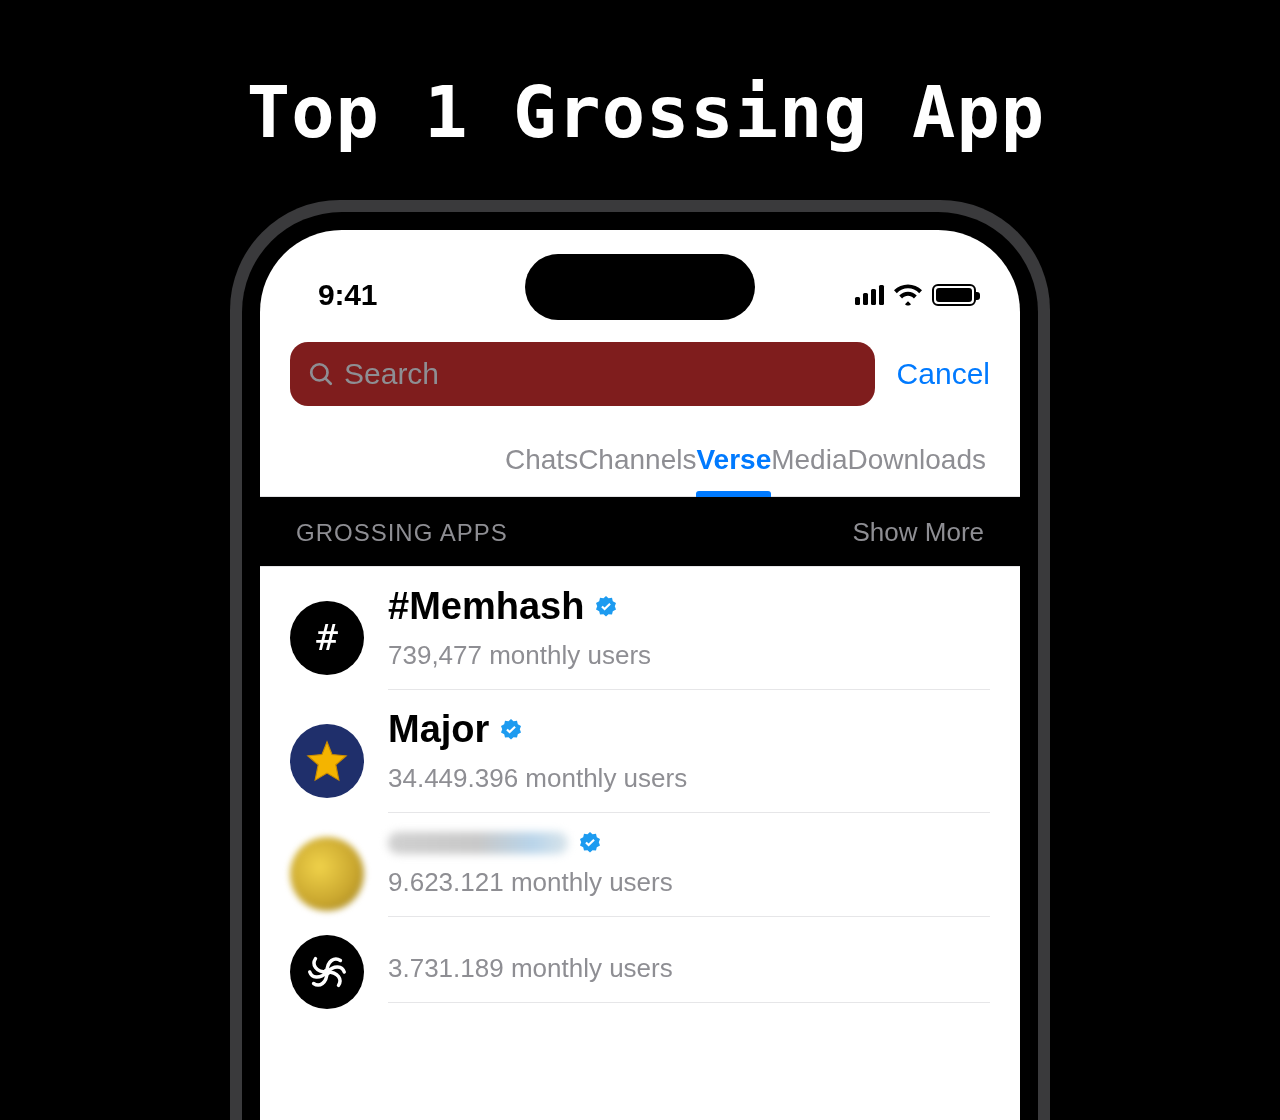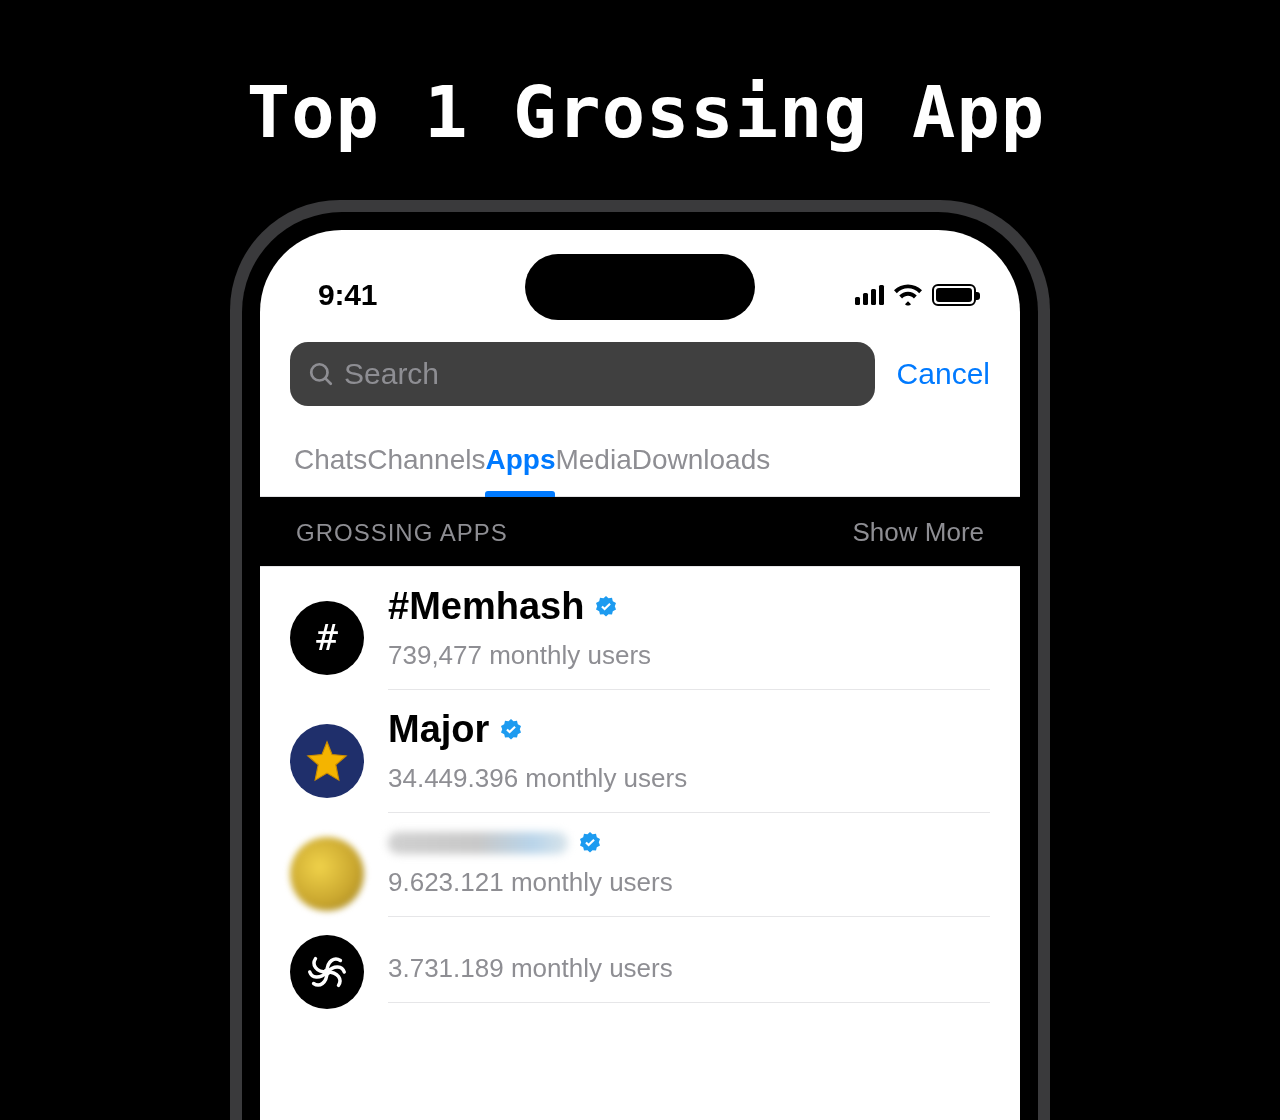--- a/index.html
+++ b/index.html
@@ -130,7 +130,7 @@
     }
     .search-field {
       flex: 1;
-      background: #404040;
+      background: #7f1d1d;
       border-radius: 18px;
       height: 64px;
       display: flex;

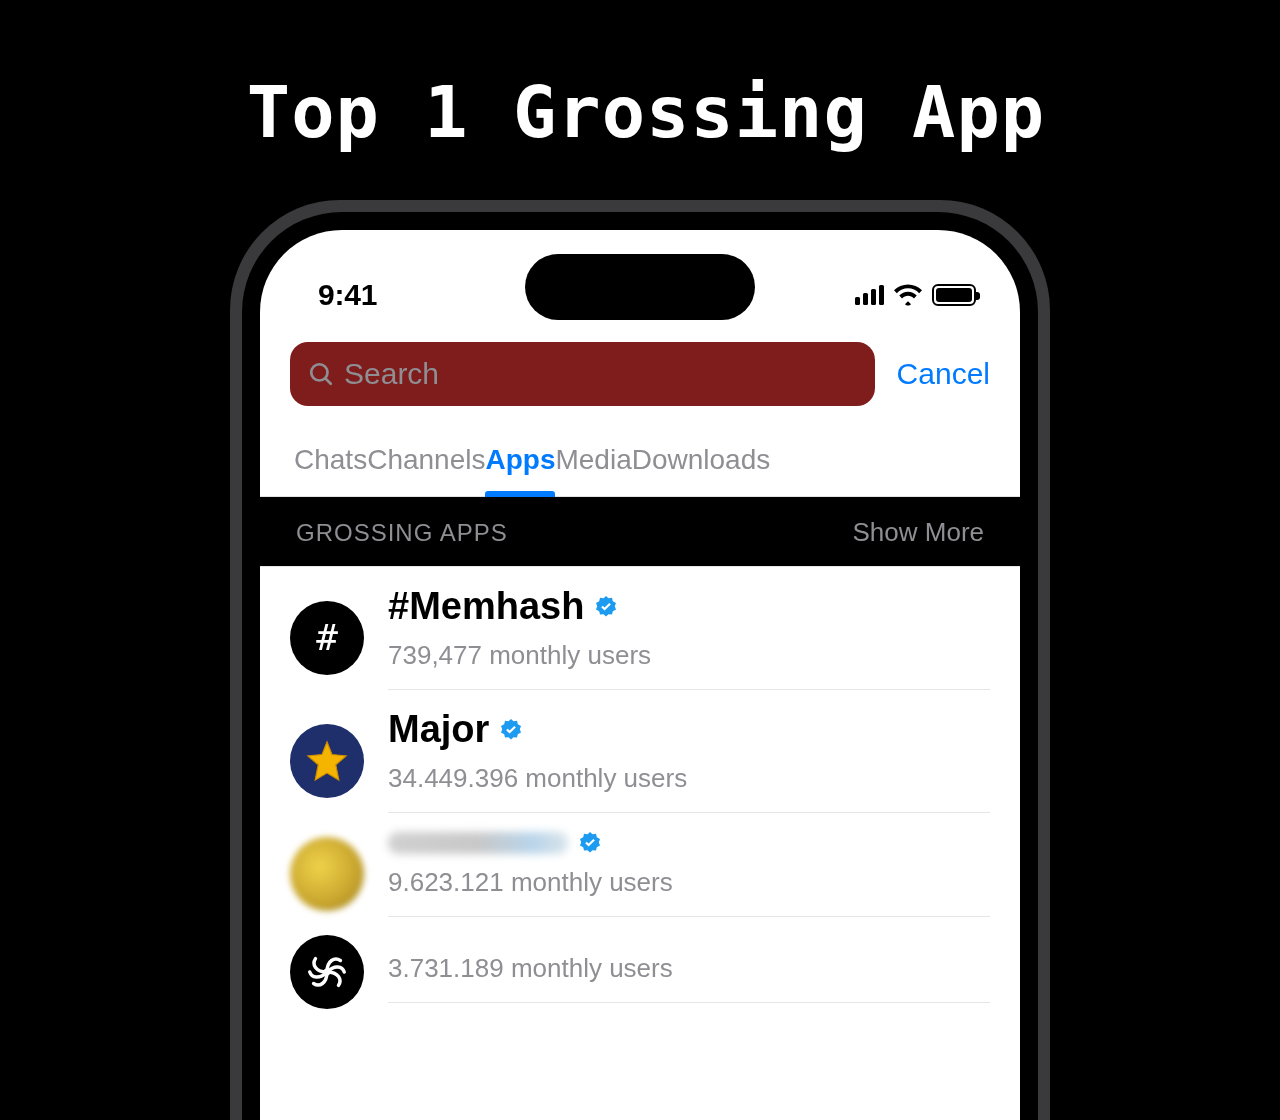--- a/index.html
+++ b/index.html
@@ -150,7 +150,7 @@
     }
     .tab-row {
       display: flex;
-      justify-content: flex-start;
+      justify-content: flex-end;
       padding: 24px 34px 0 34px;
       border-bottom: 1px solid #e3e3e5;
     }

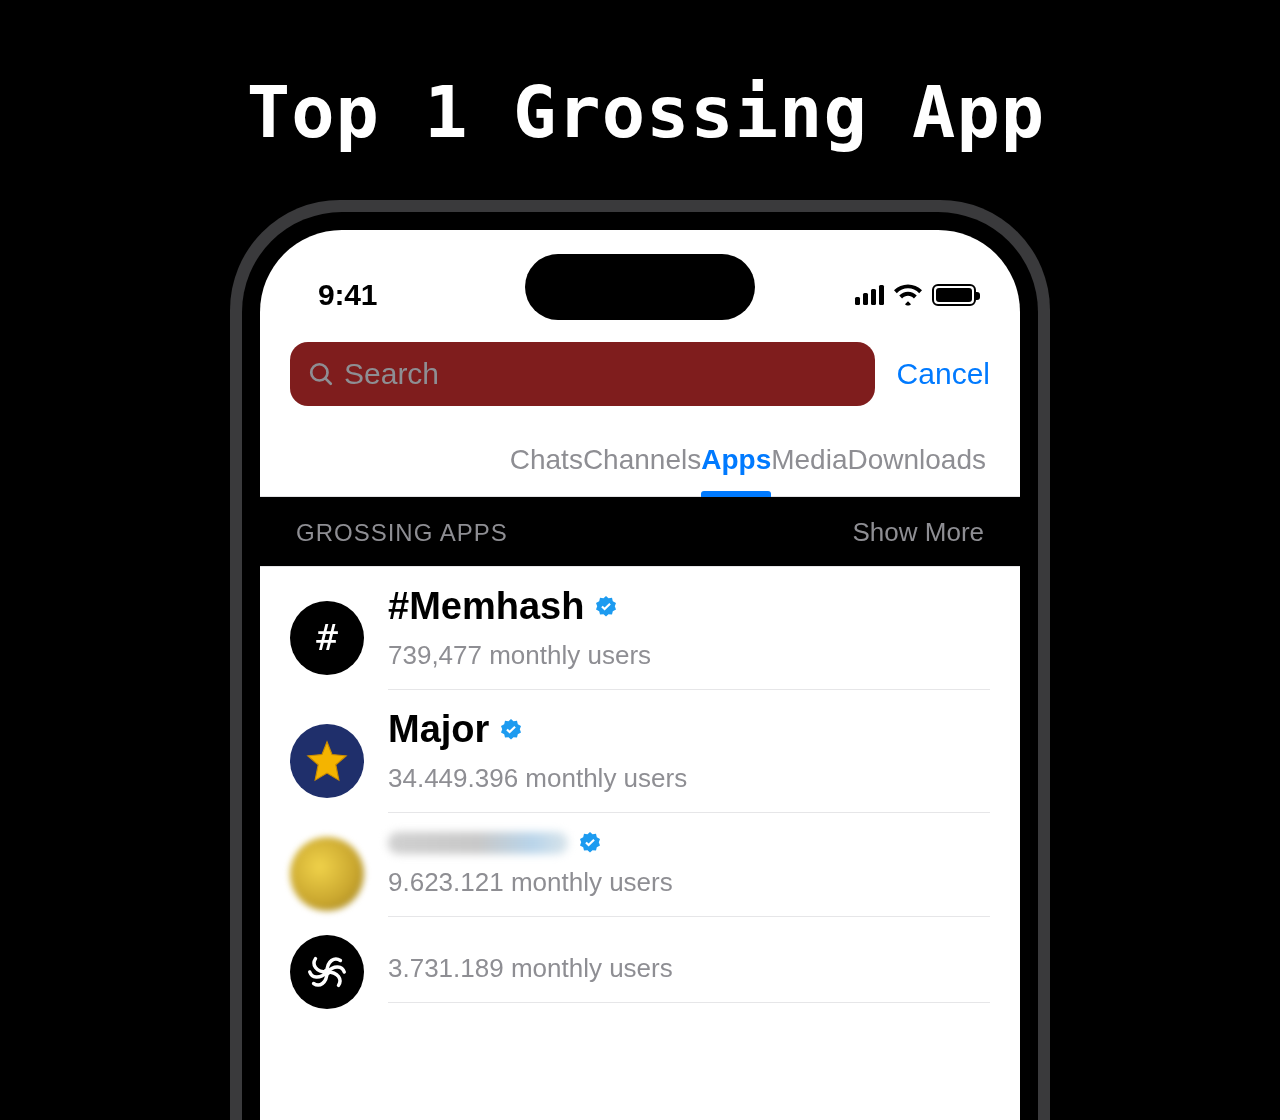--- a/index.html
+++ b/index.html
@@ -293,7 +293,7 @@
       <div class="tab-row">
         <div class="tab">Chats</div>
         <div class="tab">Channels</div>
-        <div class="tab active">Apps</div>
+        <div class="tab active">Verse</div>
         <div class="tab">Media</div>
         <div class="tab">Downloads</div>
       </div>

